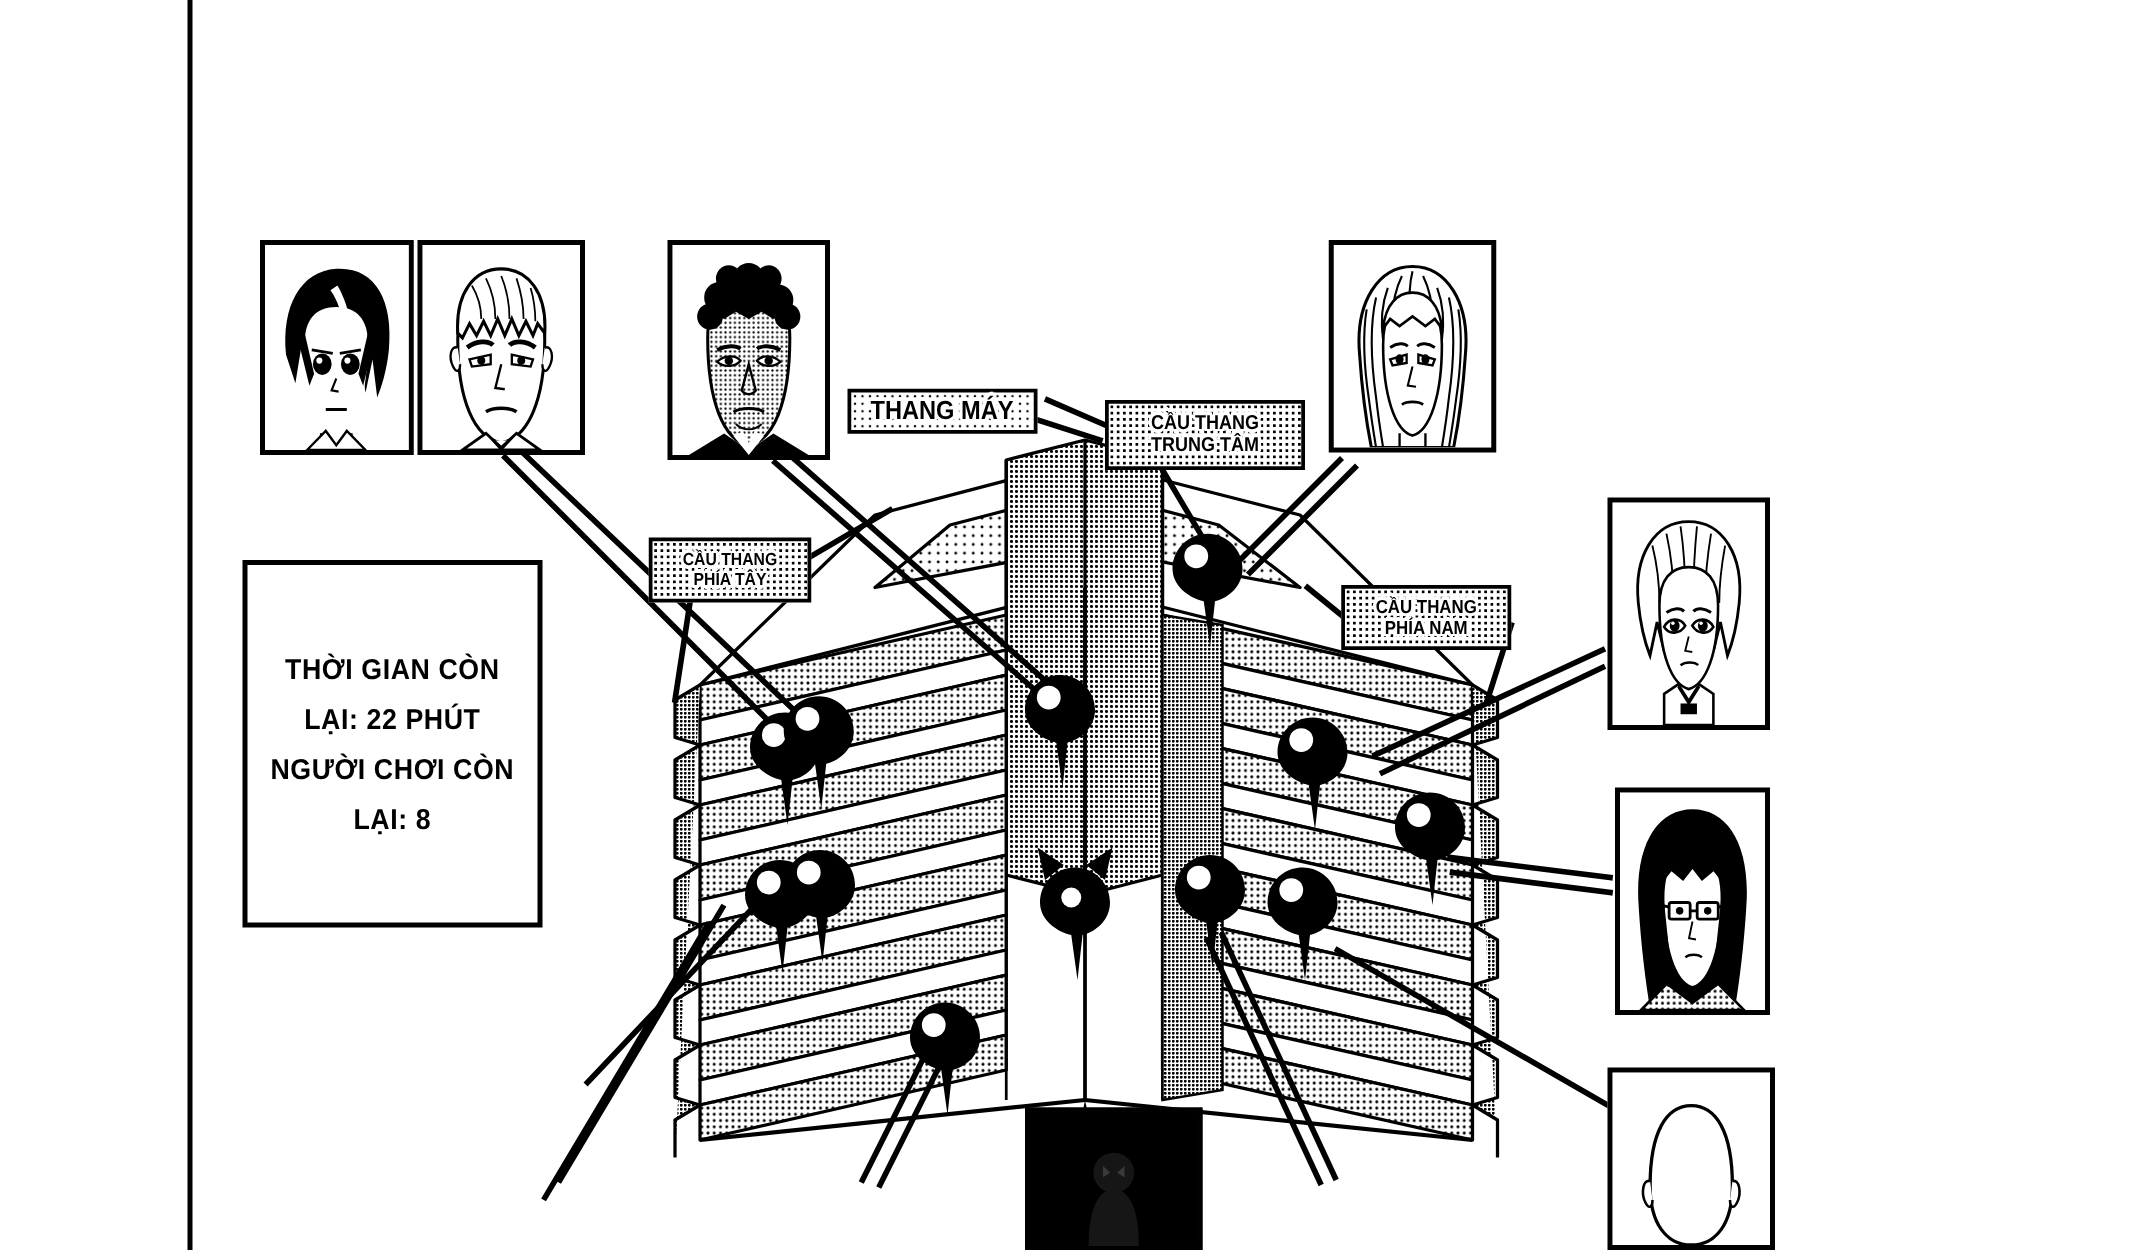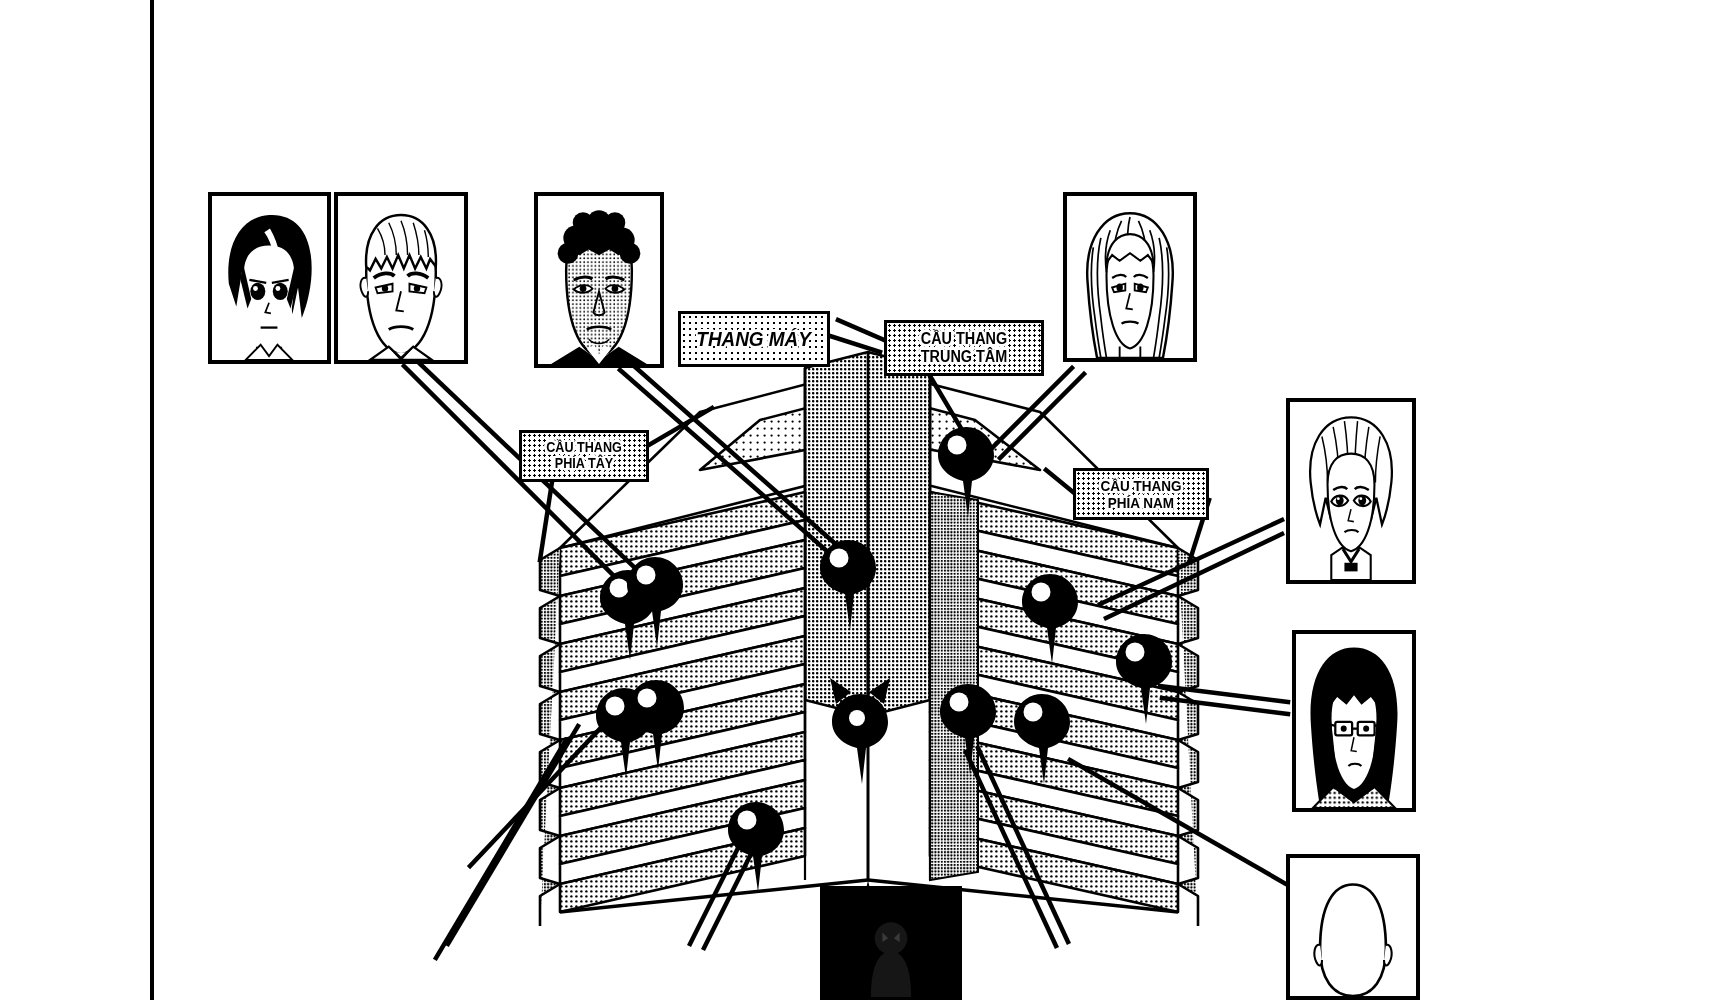--- a/index.html
+++ b/index.html
@@ -72,7 +72,7 @@
        2px 2px 0 #fff,-2px 2px 0 #fff,2px -2px 0 #fff,-2px -2px 0 #fff,
        3px 0 0 #fff,-3px 0 0 #fff,0 3px 0 #fff,0 -3px 0 #fff;
   }
-  #callout-elevator{left:678px;top:311px;width:152px;height:56px;font-style:italic;}
+  #callout-elevator{left:678px;top:311px;width:152px;height:36px;}
   #callout-elevator .ctext{font-size:21px;}
   #callout-west{left:519px;top:430px;width:130px;height:52px;}
   #callout-west .ctext{font-size:14px;}

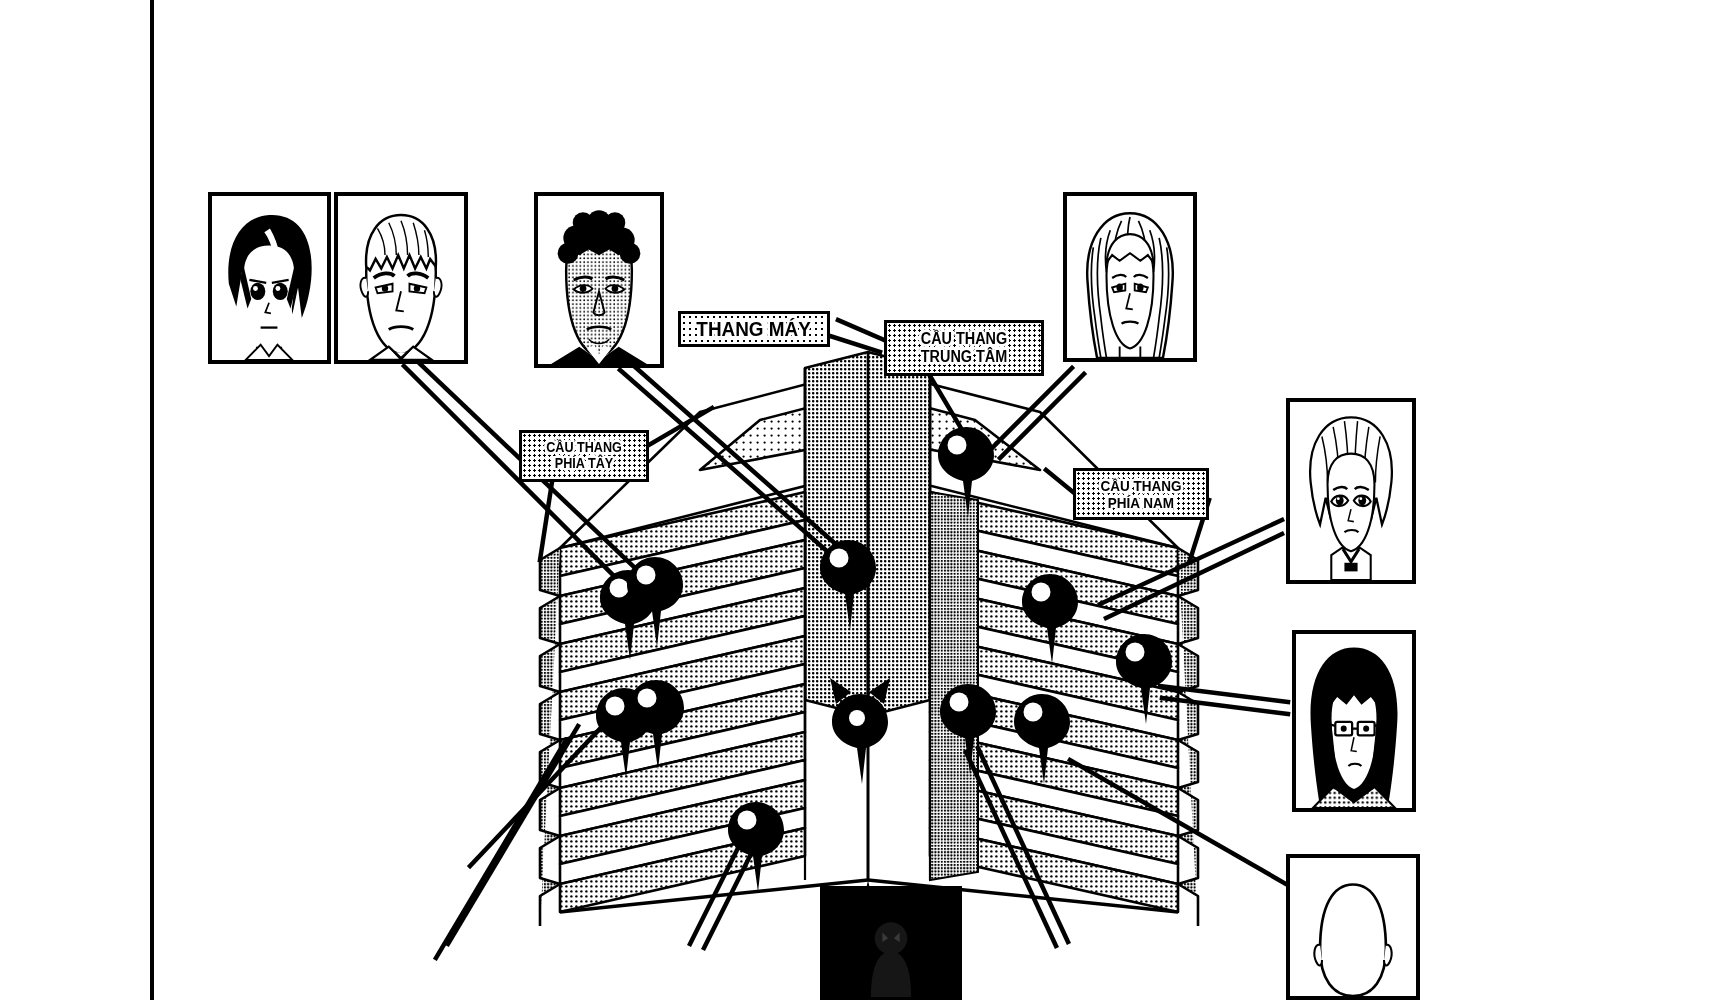--- a/index.html
+++ b/index.html
@@ -278,6 +278,15 @@
     </svg>
   </div>
 
+  <div class="infobox">
+
+    <div class="txt">
+      <div>THỜI GIAN CÒN</div>
+      <div>LẠI: 22 PHÚT</div>
+      <div>NGƯỜI CHƠI CÒN</div>
+      <div>LẠI: 8</div>
+    </div>
+  </div>
 
   <div class="callout" id="callout-elevator">
     <div class="dots"></div>

